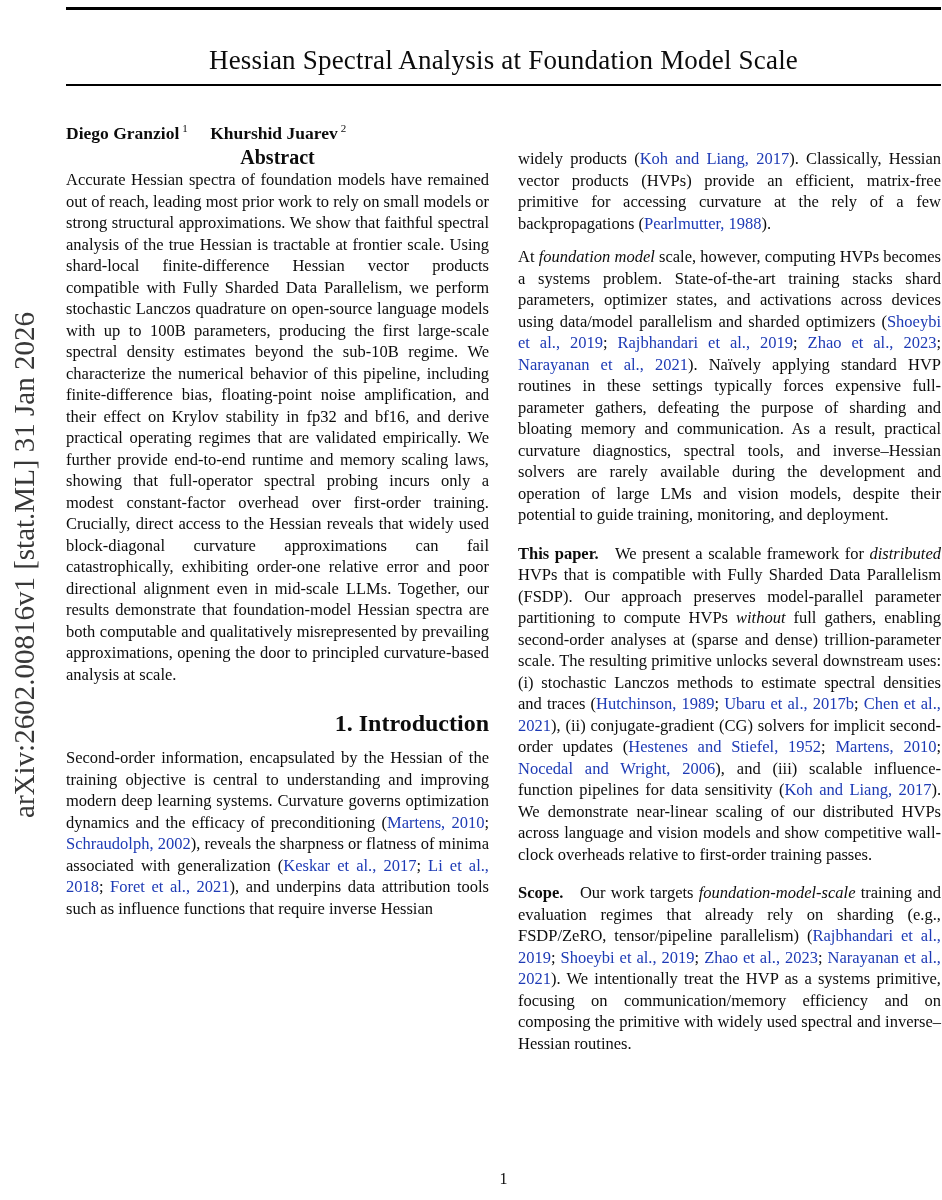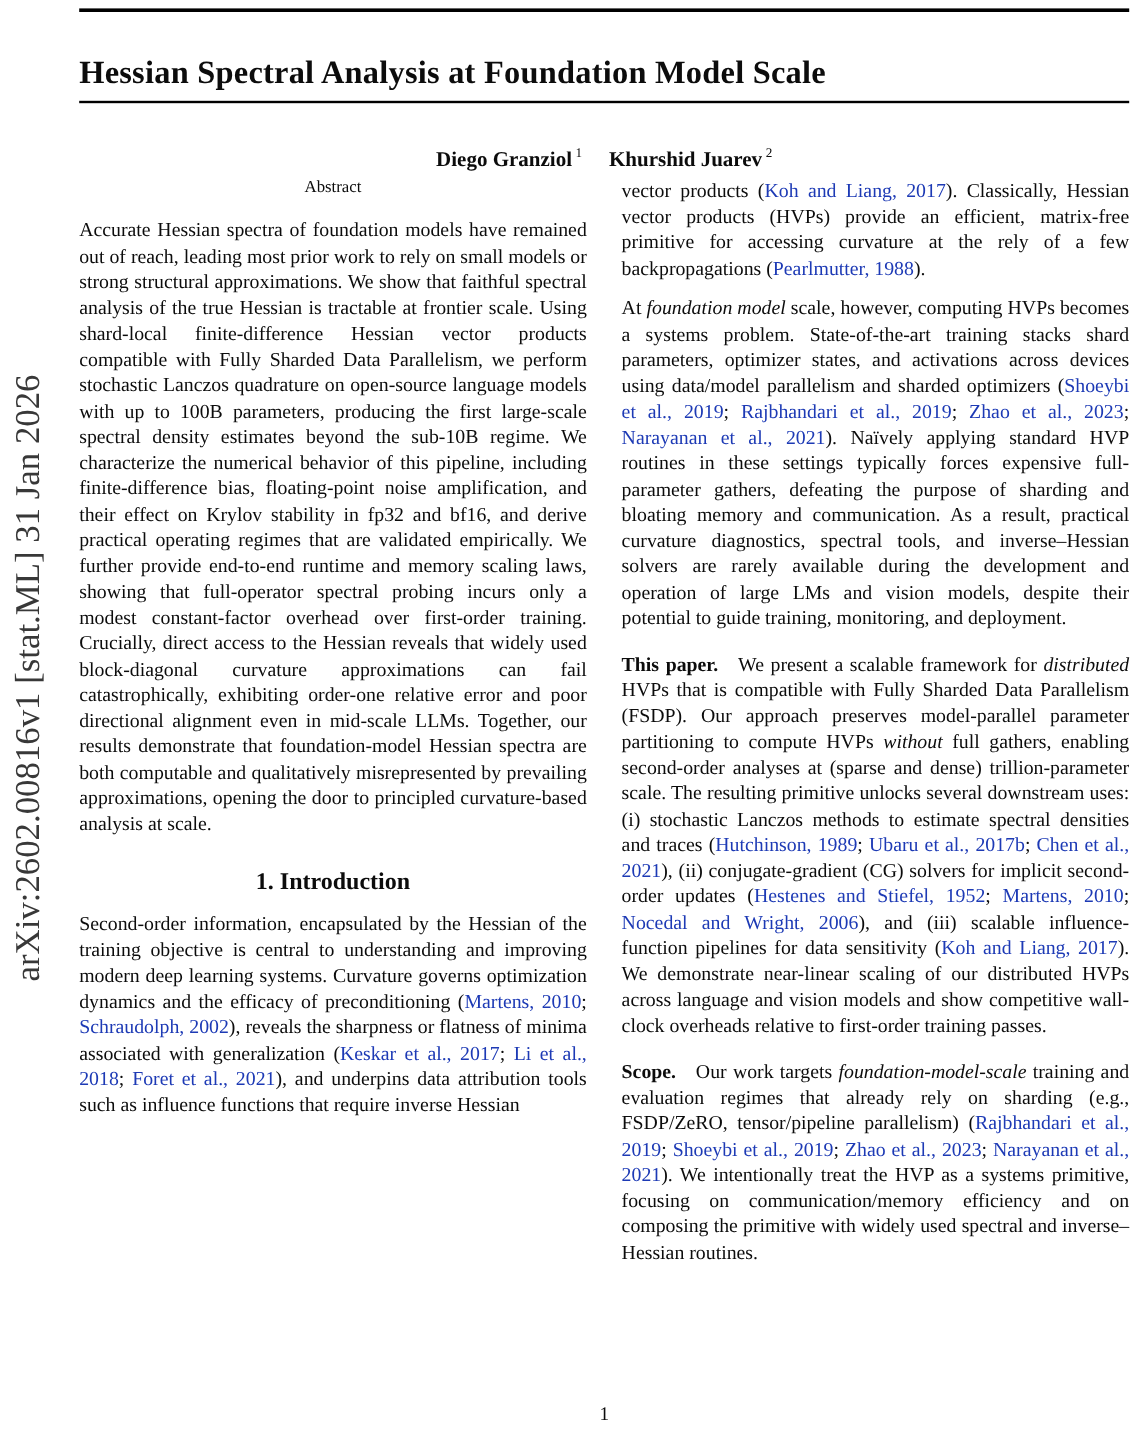--- a/index.html
+++ b/index.html
@@ -28,7 +28,7 @@
 
   .title {
     position: absolute; top: 27px; left: 66px; width: 875px;
-    font-size: 27px; font-weight: bold;
+    text-align: center; font-size: 27px; font-weight: normal;
     letter-spacing: 0.2px;
   }
 

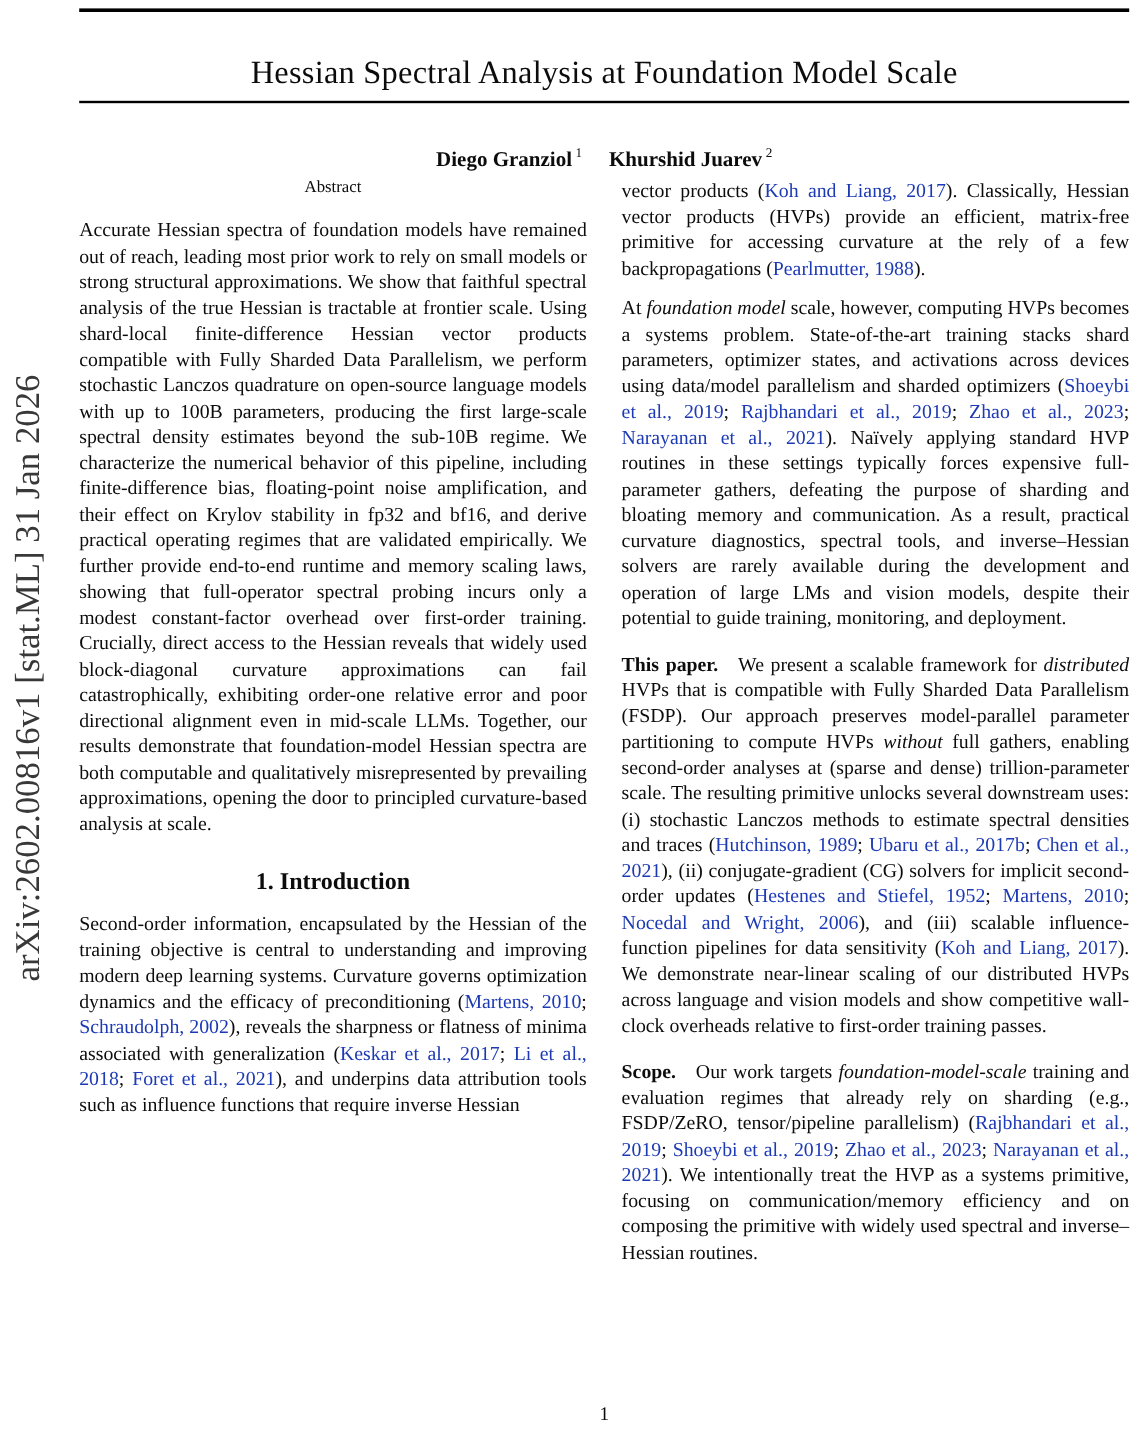--- a/index.html
+++ b/index.html
@@ -34,7 +34,7 @@
 
   .authors {
     position: absolute; top: 122px; left: 66px; width: 875px;
-    text-align: center; font-weight: bold; font-size: 17.5px;
+    text-align: left; font-weight: bold; font-size: 17.5px;
   }
   .author + .author { margin-left: 18px; }
   .author sup { font-size: 11px; font-weight: normal; margin-left: 3px; }

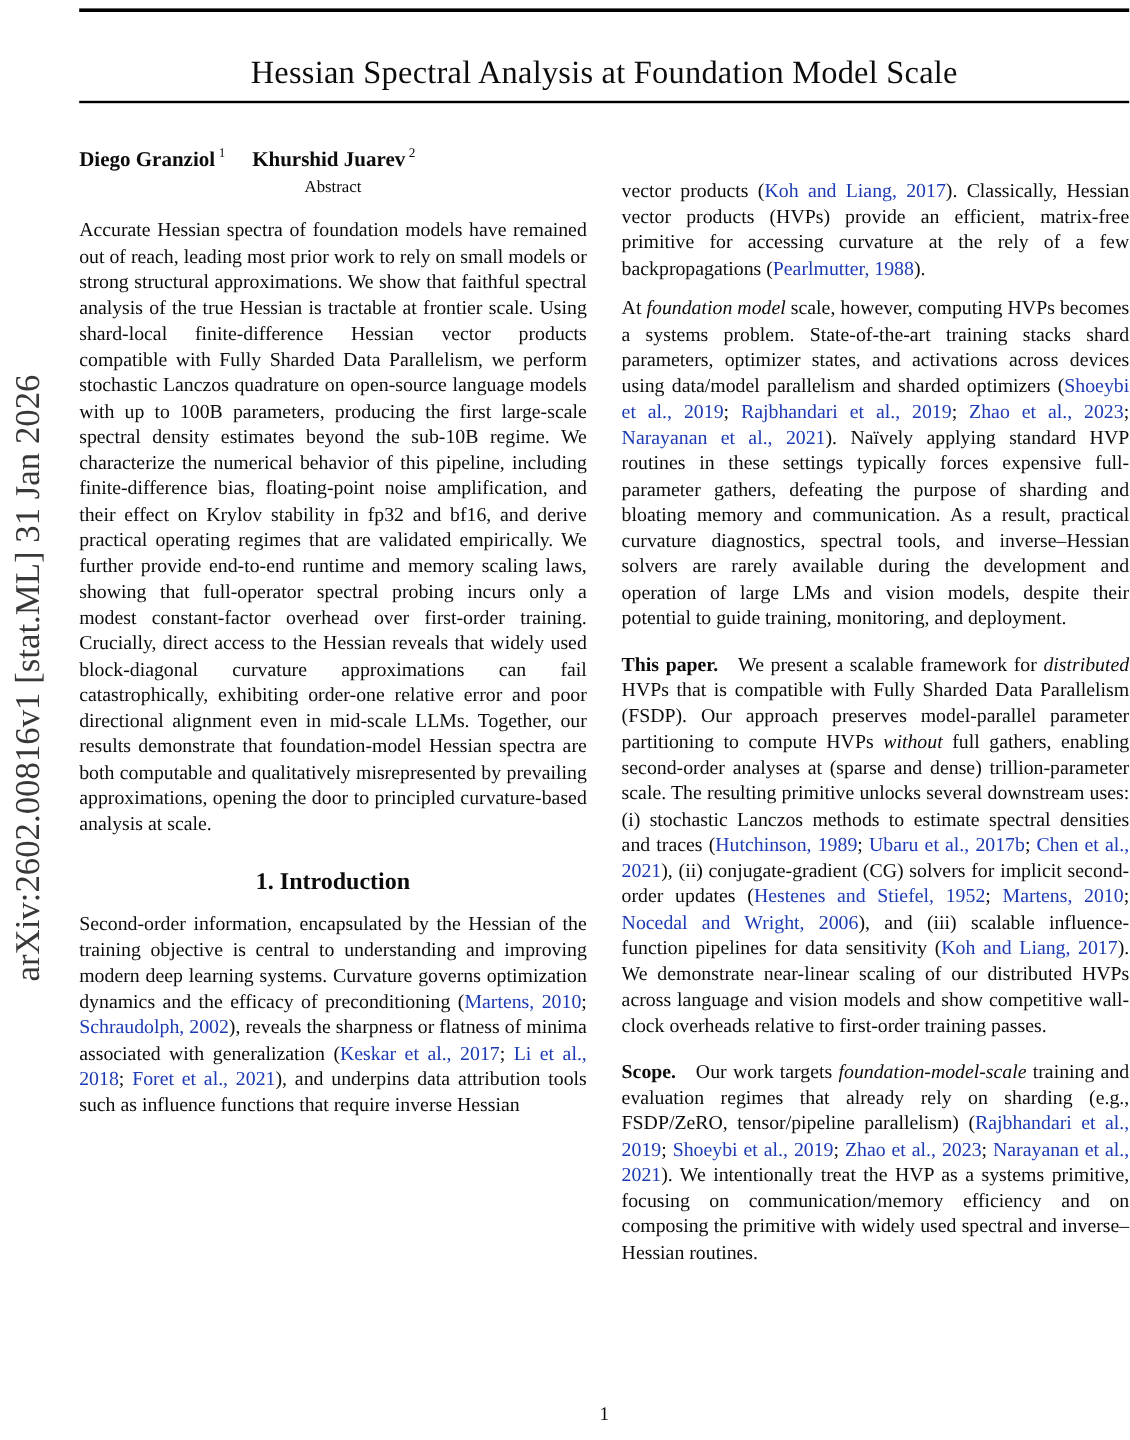--- a/index.html
+++ b/index.html
@@ -44,8 +44,8 @@
   .col-right { position: absolute; left: 518px; top: 148px; width: 423px; }
 
   .abstract-head {
-    text-align: center; font-size: 14px; font-weight: normal;
-    line-height: 22px; margin-bottom: 13px;
+    text-align: center; font-size: 20px; font-weight: bold;
+    line-height: 22px; margin-bottom: 1px;
   }
   .abstract-body { margin: 0 34px 0 34px; }
 

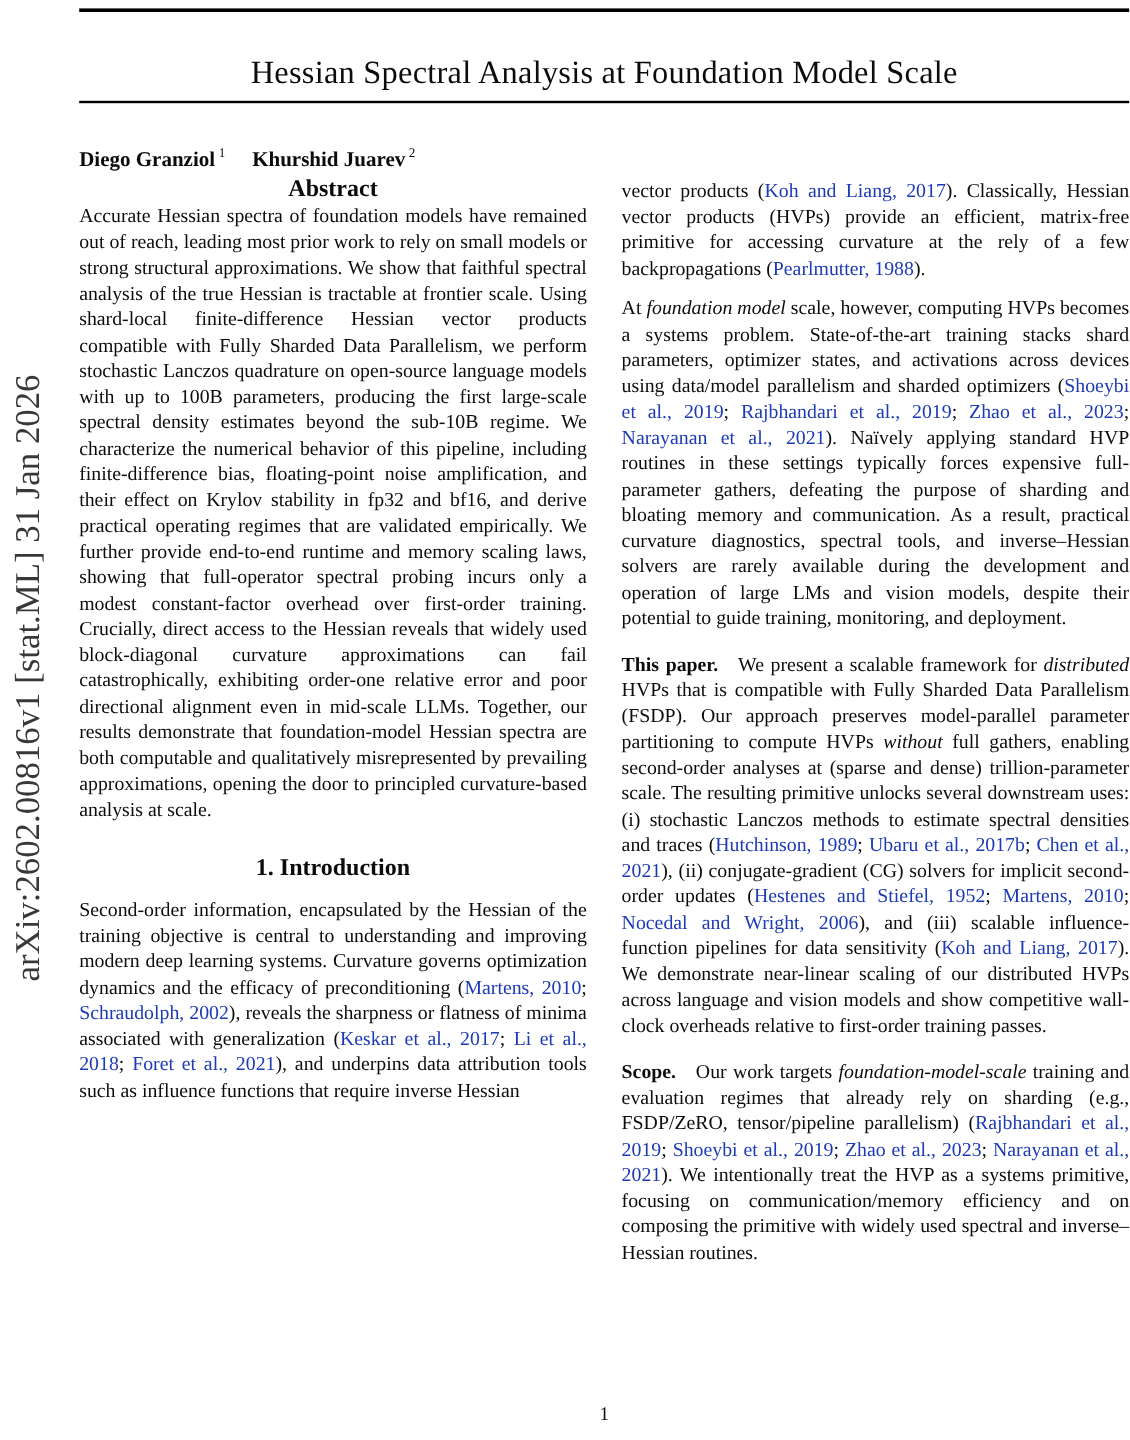--- a/index.html
+++ b/index.html
@@ -94,7 +94,7 @@
   </div>
 
   <div class="col col-right">
-    <p class="para"><span>vector products (</span><span class="cite">Koh and Liang, 2017</span><span>). Classically, Hessian vector products (HVPs) provide an efficient, matrix-free primitive for accessing curvature at the rely of a few backpropagations (</span><span class="cite">Pearlmutter, 1988</span><span>).</span></p>
+    <p class="para"><span>widely products (</span><span class="cite">Koh and Liang, 2017</span><span>). Classically, Hessian vector products (HVPs) provide an efficient, matrix-free primitive for accessing curvature at the rely of a few backpropagations (</span><span class="cite">Pearlmutter, 1988</span><span>).</span></p>
     <p class="para"><span>At </span><span class="it">foundation model</span><span> scale, however, computing HVPs becomes a systems problem. State-of-the-art training stacks shard parameters, optimizer states, and activations across devices using data/model parallelism and sharded optimizers (</span><span class="cite">Shoeybi et al., 2019</span><span>; </span><span class="cite">Rajbhandari et al., 2019</span><span>; </span><span class="cite">Zhao et al., 2023</span><span>; </span><span class="cite">Narayanan et al., 2021</span><span>). Naïvely applying standard HVP routines in these settings typically forces expensive full-parameter gathers, defeating the purpose of sharding and bloating memory and communication. As a result, practical curvature diagnostics, spectral tools, and inverse–Hessian solvers are rarely available during the development and operation of large LMs and vision models, despite their potential to guide training, monitoring, and deployment.</span></p>
     <p class="para runin"><span class="bf">This paper.</span><span> We present a scalable framework for </span><span class="it">distributed</span><span> HVPs that is compatible with Fully Sharded Data Parallelism (FSDP). Our approach preserves model-parallel parameter partitioning to compute HVPs </span><span class="it">without</span><span> full gathers, enabling second-order analyses at (sparse and dense) trillion-parameter scale. The resulting primitive unlocks several downstream uses: (i) stochastic Lanczos methods to estimate spectral densities and traces (</span><span class="cite">Hutchinson, 1989</span><span>; </span><span class="cite">Ubaru et al., 2017b</span><span>; </span><span class="cite">Chen et al., 2021</span><span>), (ii) conjugate-gradient (CG) solvers for implicit second-order updates (</span><span class="cite">Hestenes and Stiefel, 1952</span><span>; </span><span class="cite">Martens, 2010</span><span>; </span><span class="cite">Nocedal and Wright, 2006</span><span>), and (iii) scalable influence-function pipelines for data sensitivity (</span><span class="cite">Koh and Liang, 2017</span><span>). We demonstrate near-linear scaling of our distributed HVPs across language and vision models and show competitive wall-clock overheads relative to first-order training passes.</span></p>
     <p class="para runin"><span class="bf">Scope.</span><span> Our work targets </span><span class="it">foundation-model-scale</span><span> training and evaluation regimes that already rely on sharding (e.g., FSDP/ZeRO, tensor/pipeline parallelism) (</span><span class="cite">Rajbhandari et al., 2019</span><span>; </span><span class="cite">Shoeybi et al., 2019</span><span>; </span><span class="cite">Zhao et al., 2023</span><span>; </span><span class="cite">Narayanan et al., 2021</span><span>). We intentionally treat the HVP as a systems primitive, focusing on communication/memory efficiency and on composing the primitive with widely used spectral and inverse–Hessian routines.</span></p>

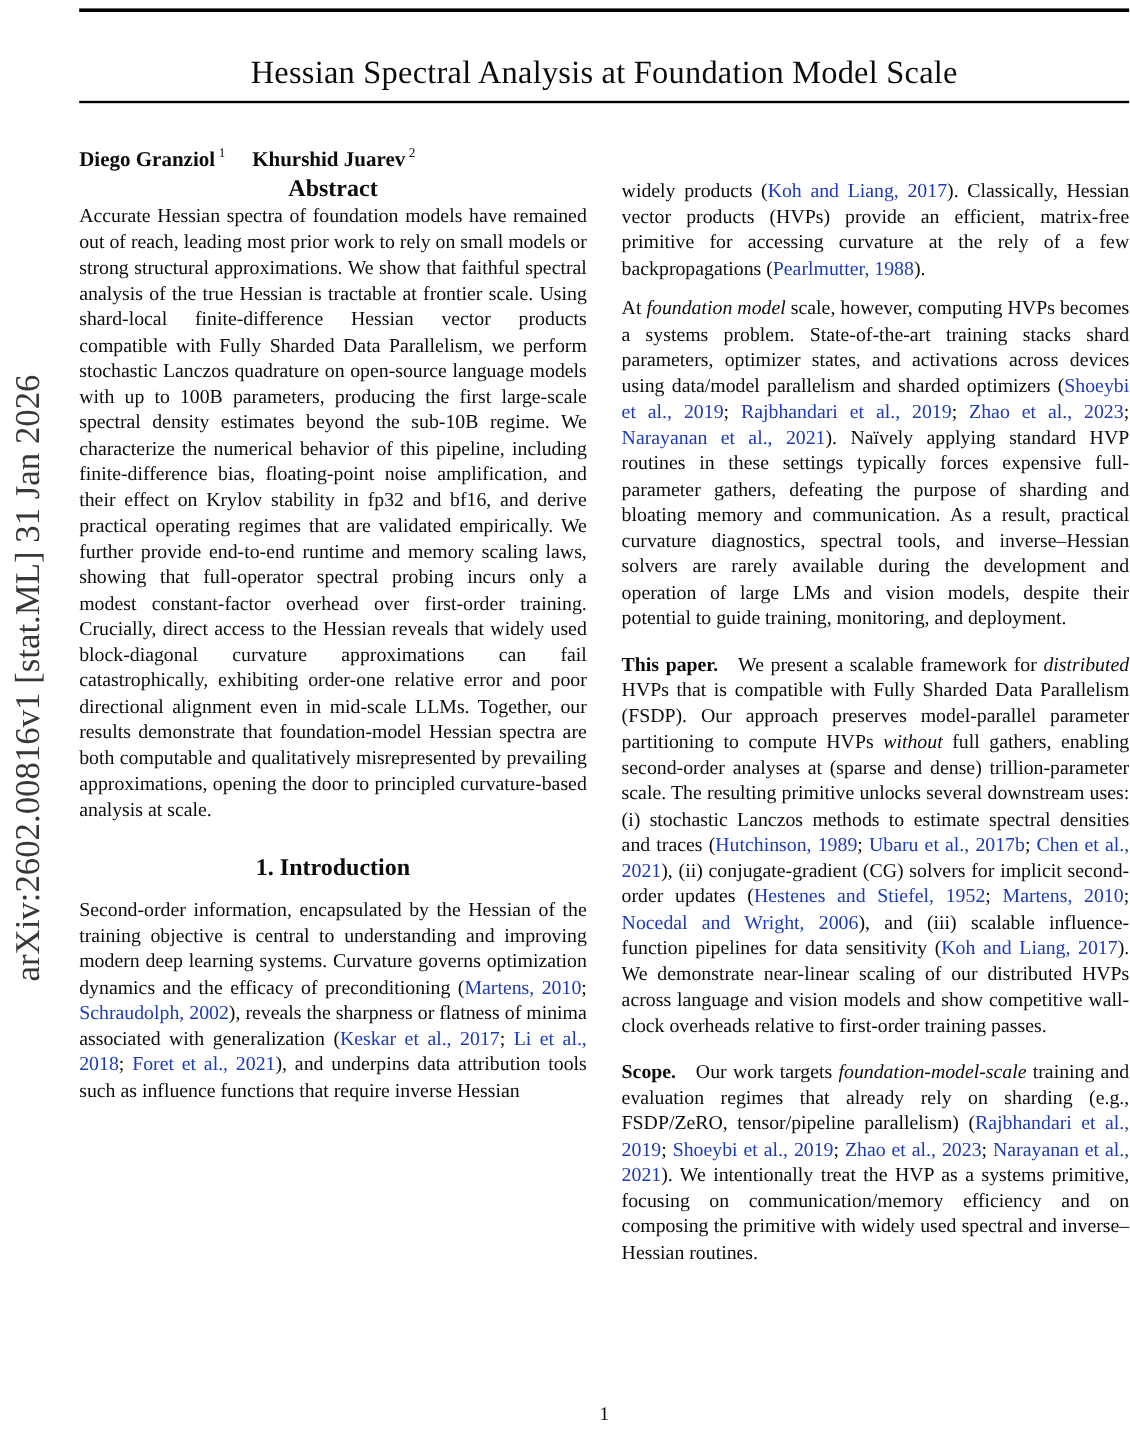--- a/index.html
+++ b/index.html
@@ -50,7 +50,7 @@
   .abstract-body { margin: 0 34px 0 34px; }
 
   .intro-head {
-    font-size: 20px; font-weight: bold; text-align: center;
+    font-size: 24px; font-weight: bold; text-align: right;
     margin-top: 27px; margin-bottom: 13px; line-height: 22px;
   }
 

